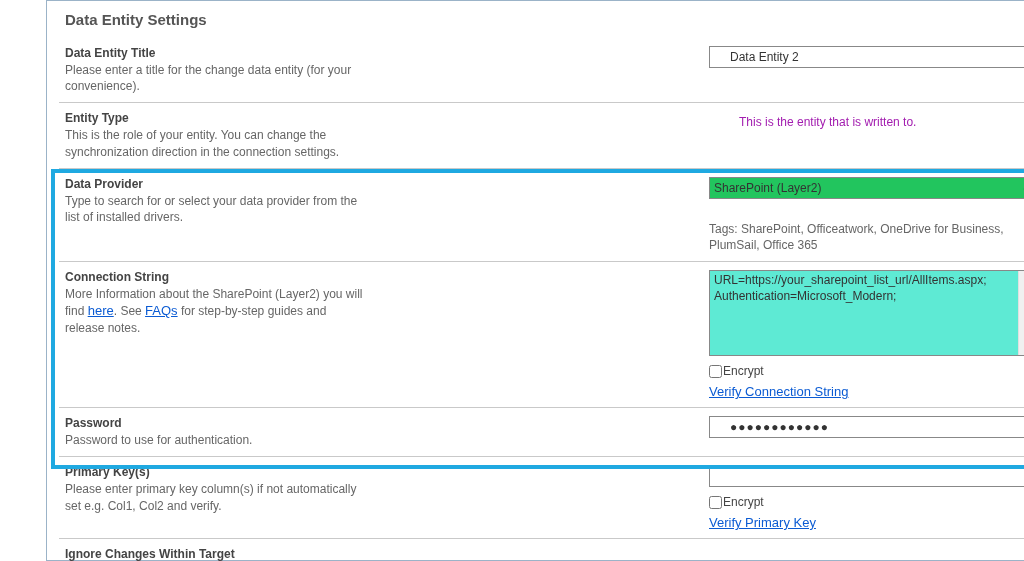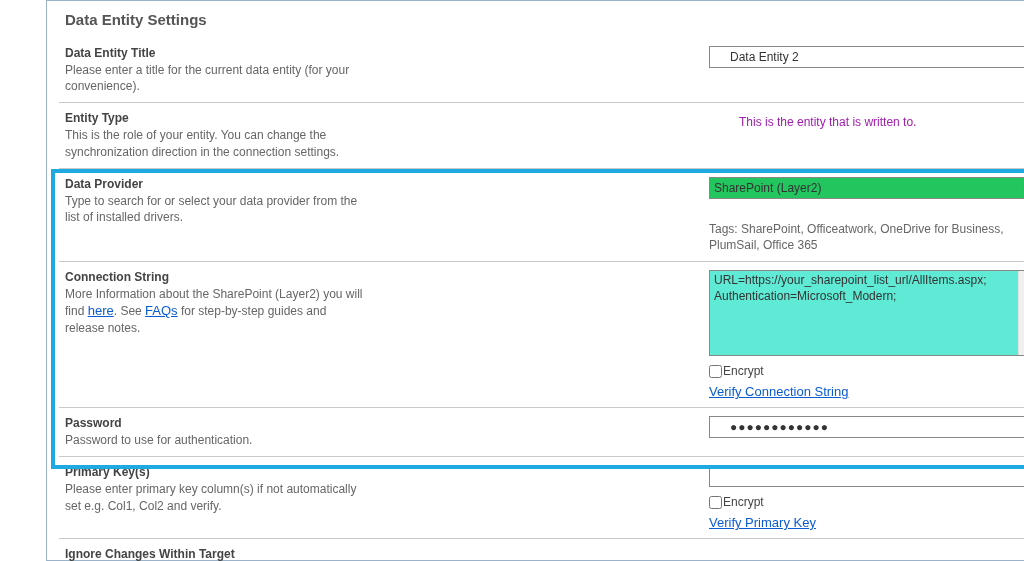--- a/index.html
+++ b/index.html
@@ -164,7 +164,7 @@
     <div class="section">
       <div class="left">
         <div class="label-title">Data Entity Title</div>
-        <div class="label-desc">Please enter a title for the current data entity (for your convenience).</div>
+        <div class="label-desc">Please enter a title for the change data entity (for your convenience).</div>
       </div>
       <div class="right">
         <input type="text" value="Data Entity 2" style="">

